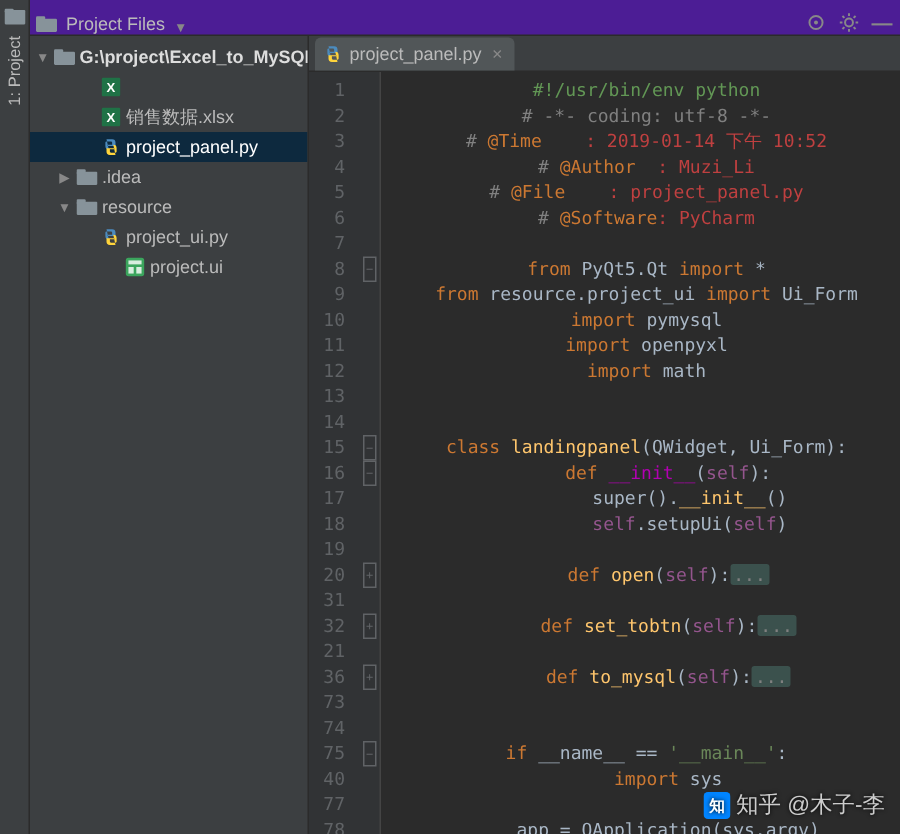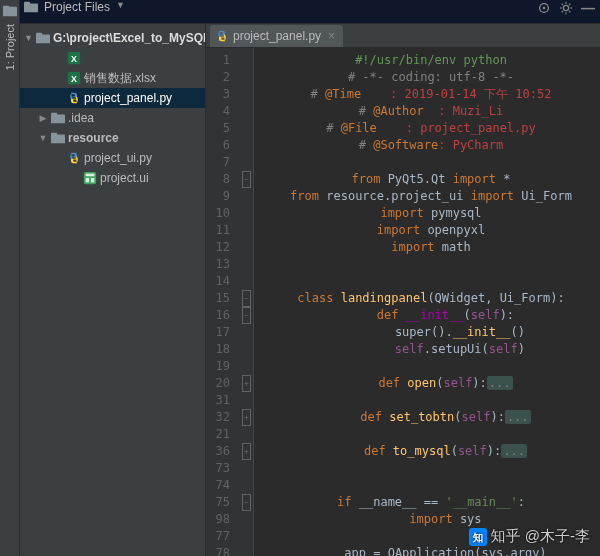--- a/index.html
+++ b/index.html
@@ -45,10 +45,10 @@
   }
   .proj-header {
     height: 24px;
-    background: #0f172a;
+    background: #4c1d95;
     border-bottom: 1px solid #2b2b2b;
     display: flex;
-    align-items: flex-start;
+    align-items: flex-end;
     padding: 0 4px;
     gap: 6px;
   }

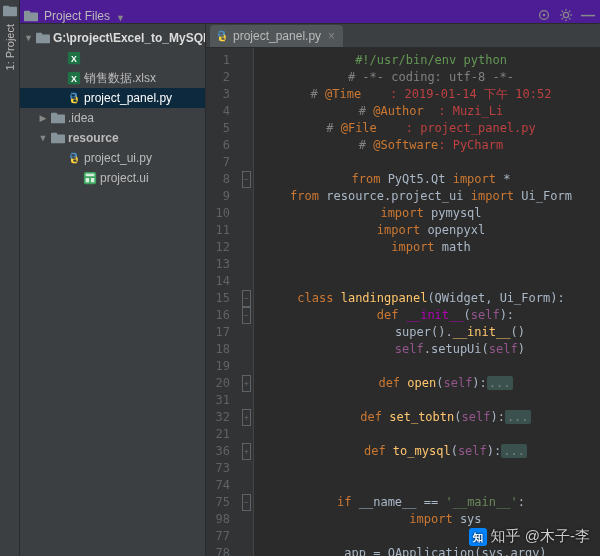--- a/index.html
+++ b/index.html
@@ -304,7 +304,7 @@
             </span>
             <span class="tlabel">.idea</span>
           </div>
-          <div class="tree-row" style="padding-left: 18px; font-weight: bold;">
+          <div class="tree-row" style="padding-left: 18px;">
             <span class="arrow open"></span>
             <span class="ticon">
               <svg width="14" height="14" viewBox="0 0 16 16">

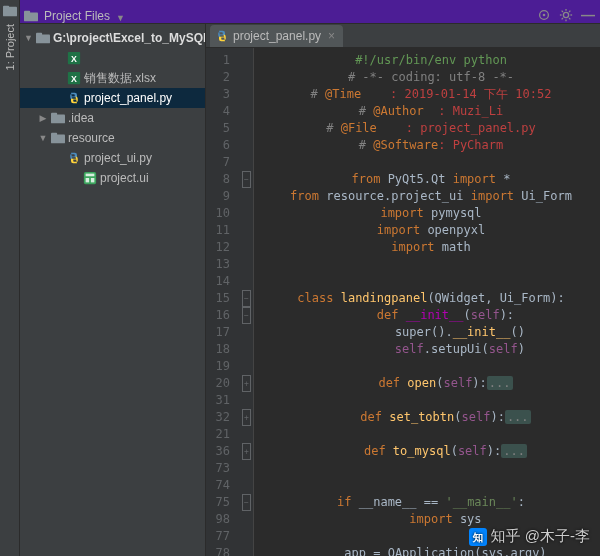--- a/index.html
+++ b/index.html
@@ -381,7 +381,7 @@
             <div>73</div>
             <div>74</div>
             <div>75</div>
-            <div>98</div>
+            <div>40</div>
             <div>77</div>
             <div>78</div>
           </div>

